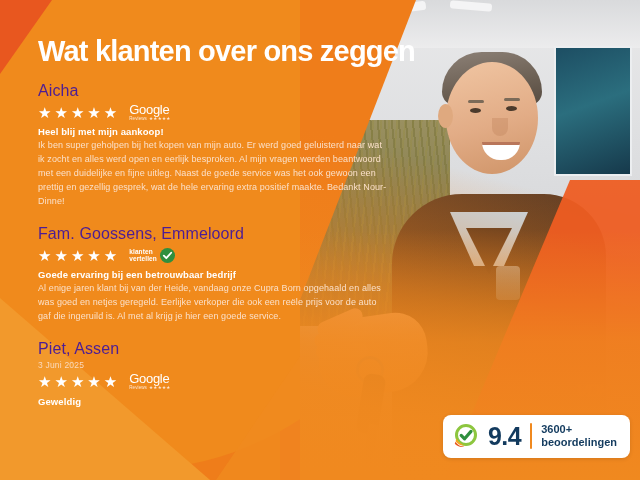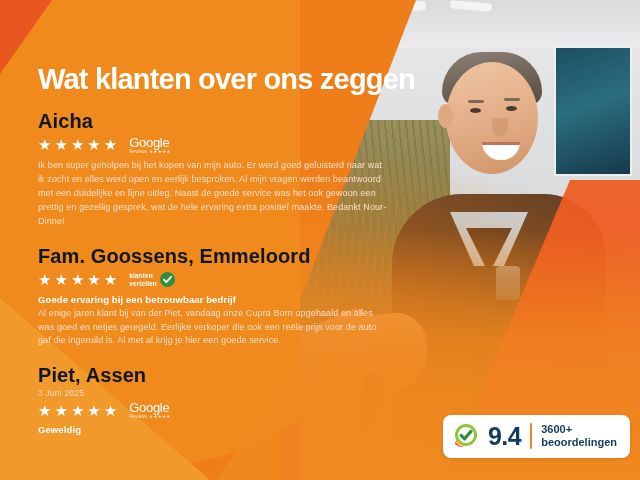--- a/index.html
+++ b/index.html
@@ -239,7 +239,6 @@
     width: 430px;
     padding: 36px 0 0 38px;
     box-sizing: border-box;
-    margin-top: 28px;
   }
   .headline {
     margin: 0 0 14px 0;

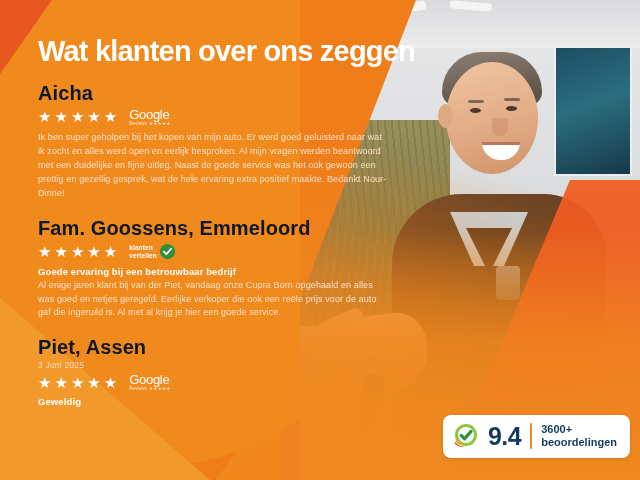--- a/index.html
+++ b/index.html
@@ -251,9 +251,9 @@
 
   .review { margin-bottom: 16px; }
   .review-name {
-    color: #0f172a;
-    font-size: 20px;
-    font-weight: 700;
+    color: #4c1d95;
+    font-size: 16px;
+    font-weight: 400;
     letter-spacing: .1px;
     line-height: 1.15;
   }

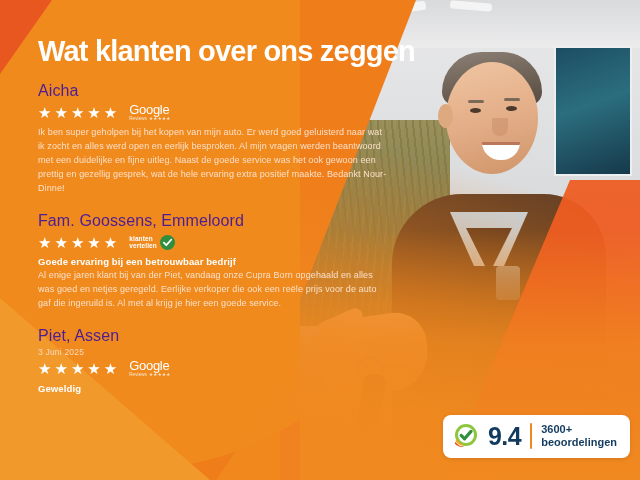--- a/index.html
+++ b/index.html
@@ -451,6 +451,7 @@
           </div>
         </div>
       </div>
+      <div class="review-title">Heel blij met mijn aankoop!</div>
       <p class="review-body">Ik ben super geholpen bij het kopen van mijn auto. Er werd goed geluisterd naar wat ik zocht en alles werd open en eerlijk besproken. Al mijn vragen werden beantwoord met een duidelijke en fijne uitleg. Naast de goede service was het ook gewoon een prettig en gezellig gesprek, wat de hele ervaring extra positief maakte. Bedankt Nour-Dinne!</p>
     </div>
 

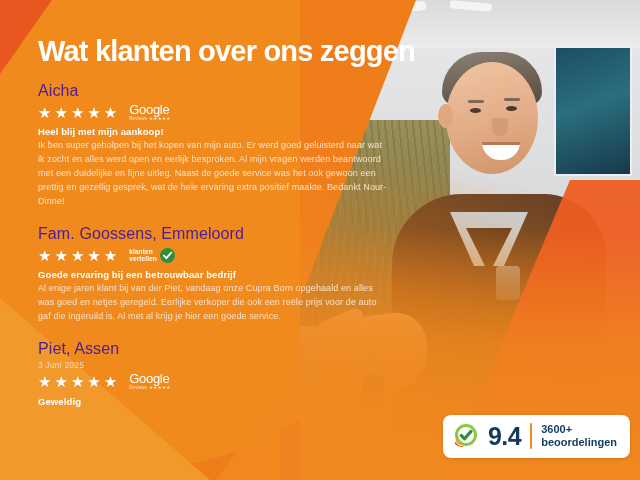--- a/index.html
+++ b/index.html
@@ -478,7 +478,7 @@
         </div>
       </div>
       <div class="review-title">Goede ervaring bij een betrouwbaar bedrijf</div>
-      <p class="review-body">Al enige jaren klant bij van der Piet, vandaag onze Cupra Born opgehaald en alles was goed en netjes geregeld. Eerlijke verkoper die ook een reële prijs voor de auto gaf die ingeruild is. Al met al krijg je hier een goede service.</p>
+      <p class="review-body">Al enige jaren klant bij van der Heide, vandaag onze Cupra Born opgehaald en alles was goed en netjes geregeld. Eerlijke verkoper die ook een reële prijs voor de auto gaf die ingeruild is. Al met al krijg je hier een goede service.</p>
     </div>
 
     <div class="review">

